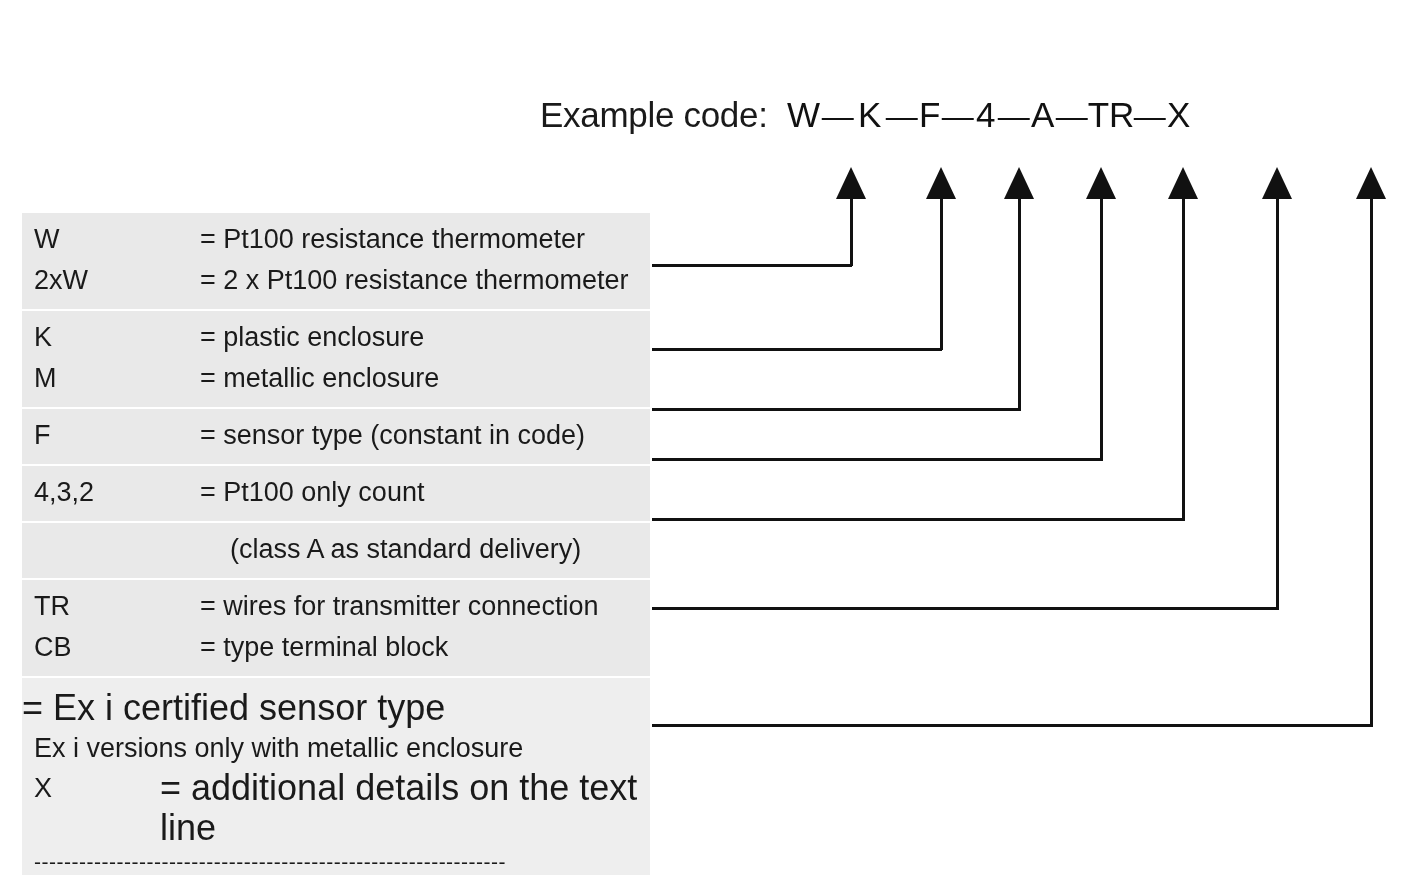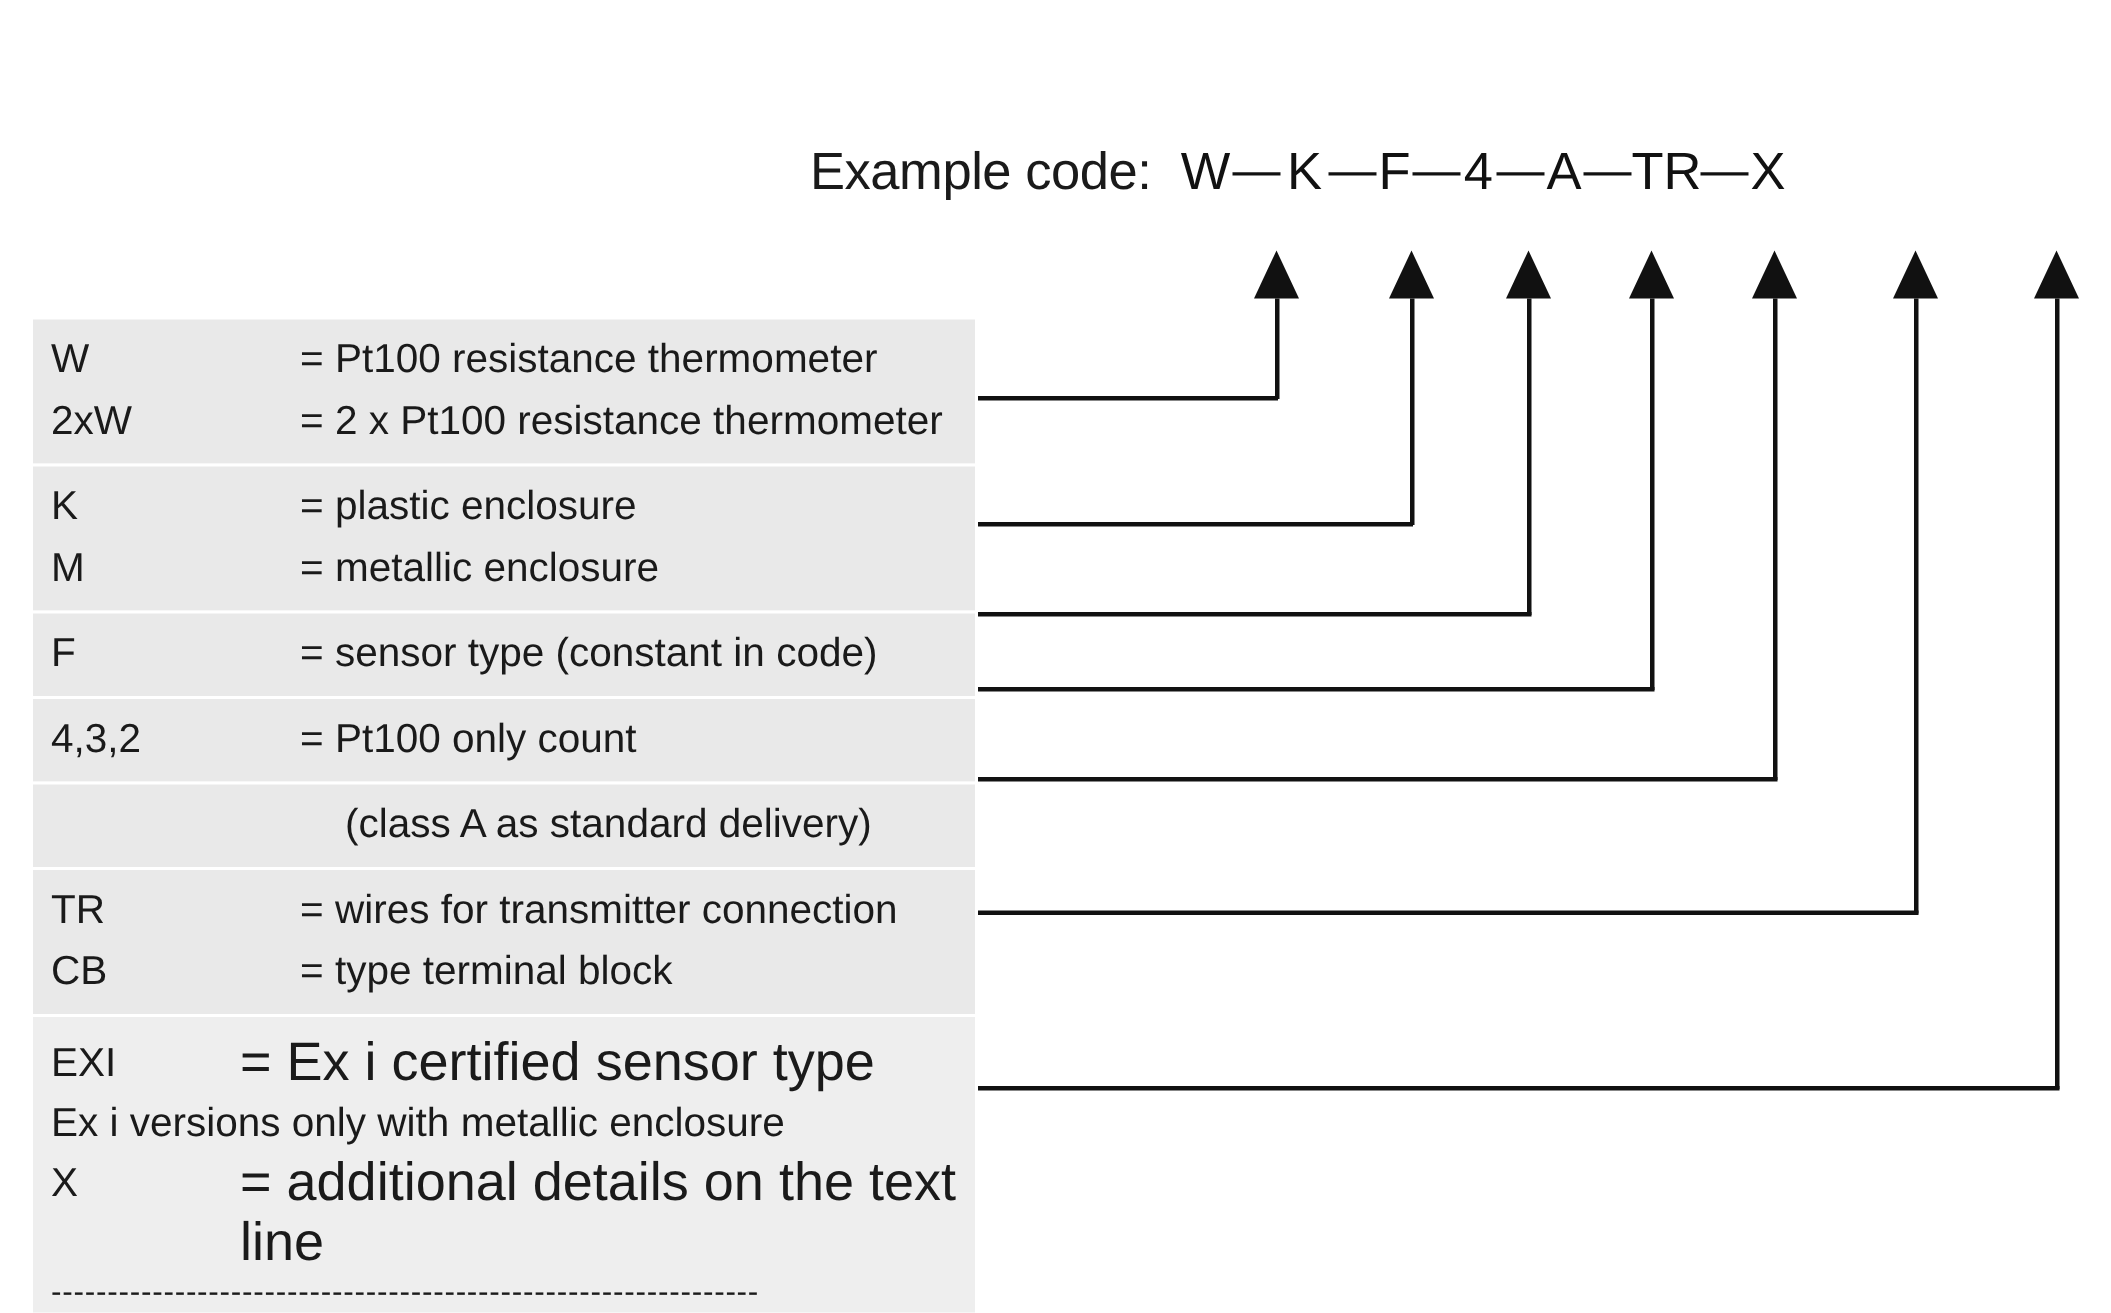--- a/index.html
+++ b/index.html
@@ -22,7 +22,7 @@
     left: 540px;
     top: 95px;
     display: flex;
-    align-items: flex-start;
+    align-items: flex-end;
     white-space: nowrap;
   }
   #example-label {

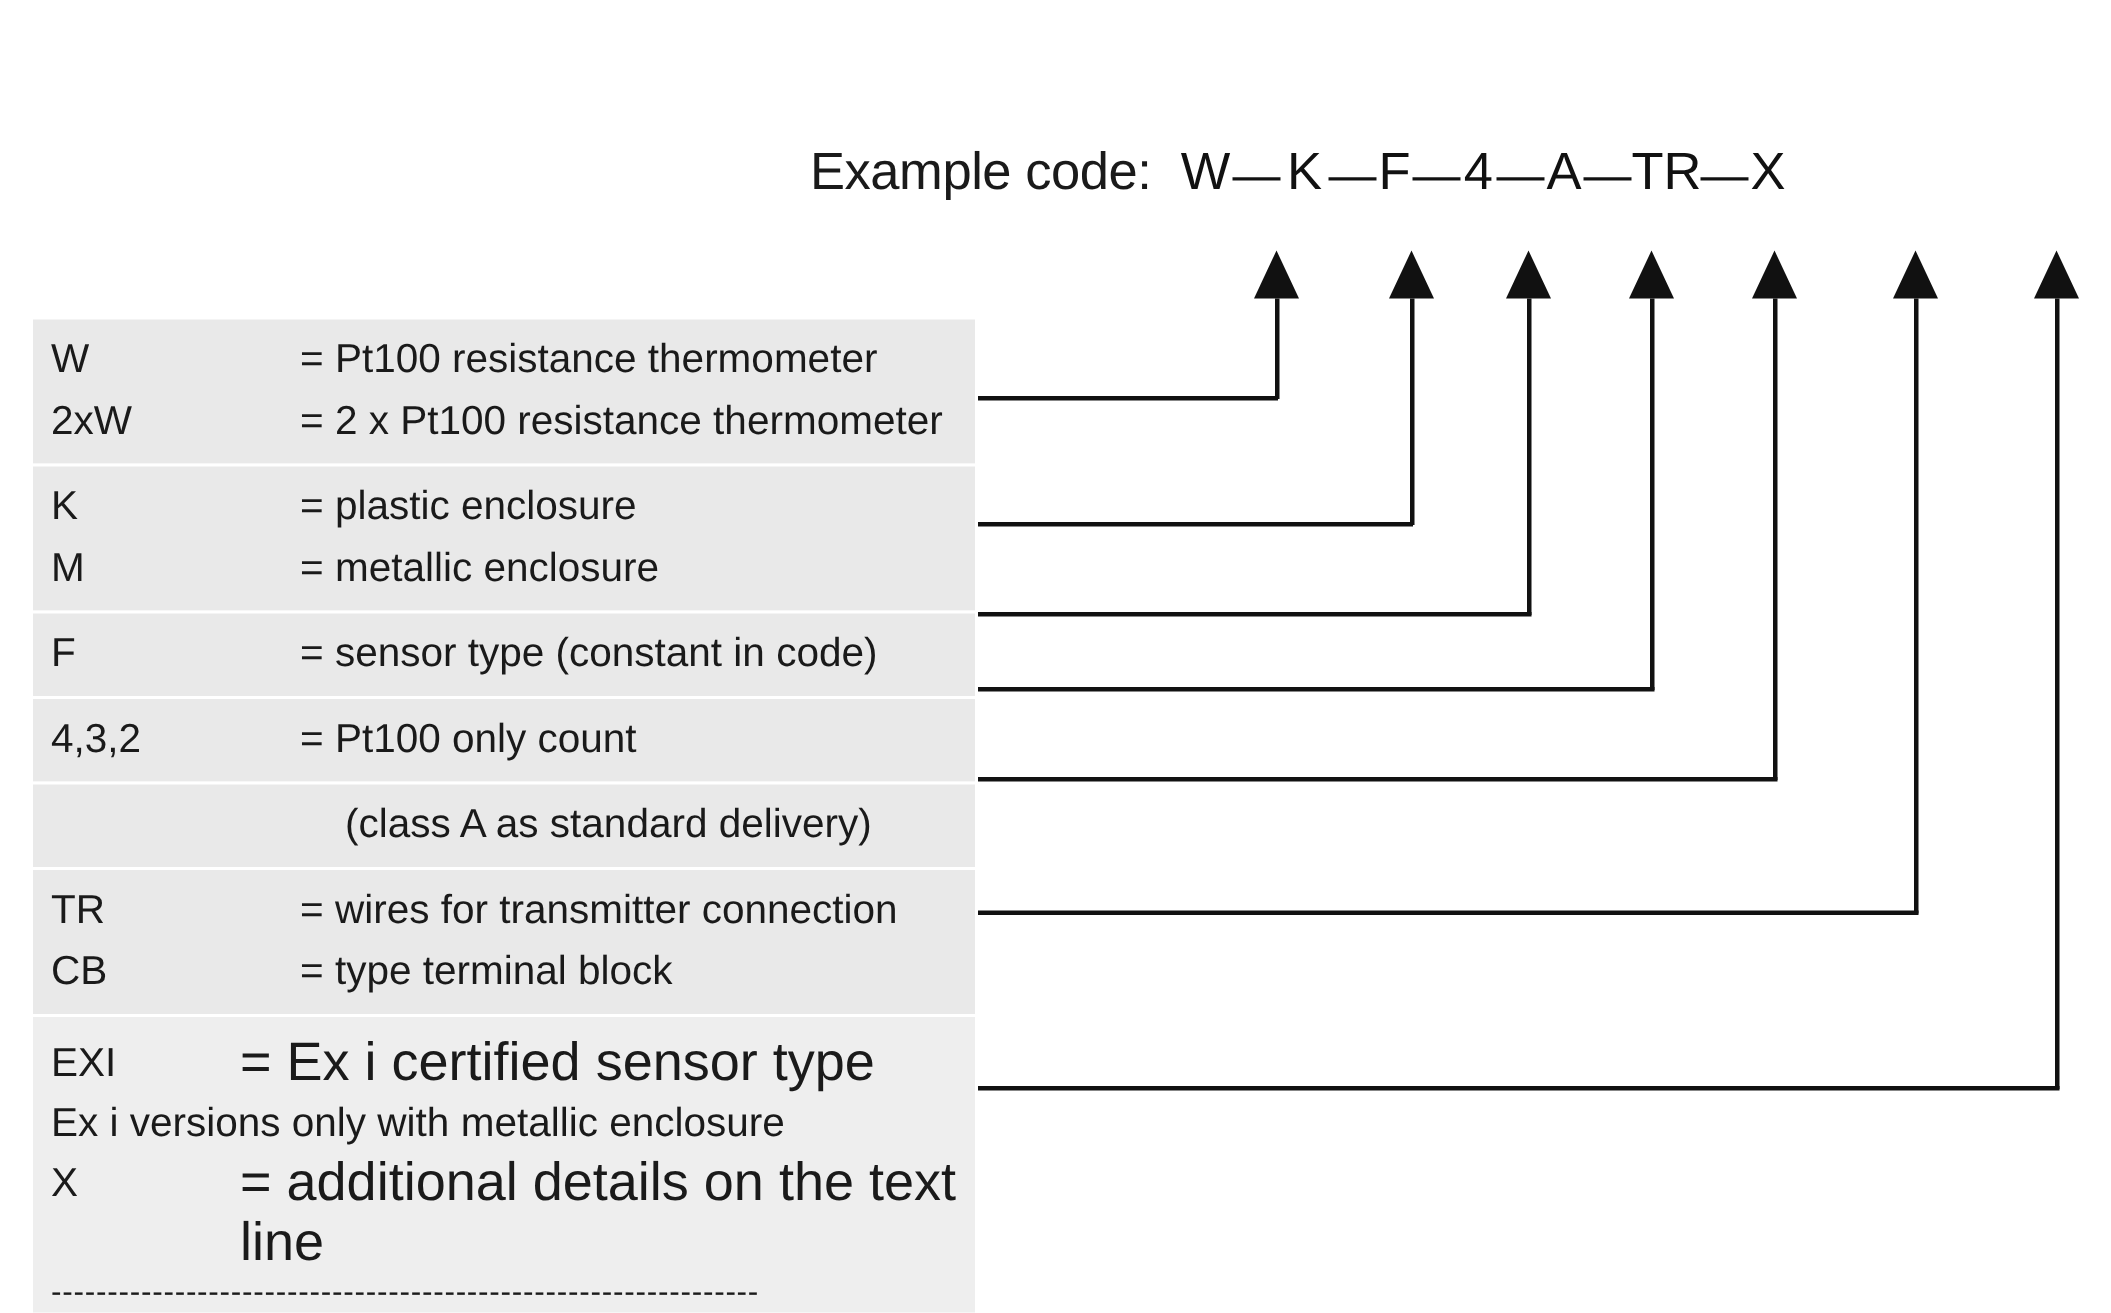--- a/index.html
+++ b/index.html
@@ -246,7 +246,6 @@
 
   <div id="legend-extra">
     <div class="extra-row">
-      <div class="extra-key">EXI</div>
       <div class="extra-val">= Ex i certified sensor type</div>
     </div>
     <div class="extra-full">Ex i versions only with metallic enclosure</div>

